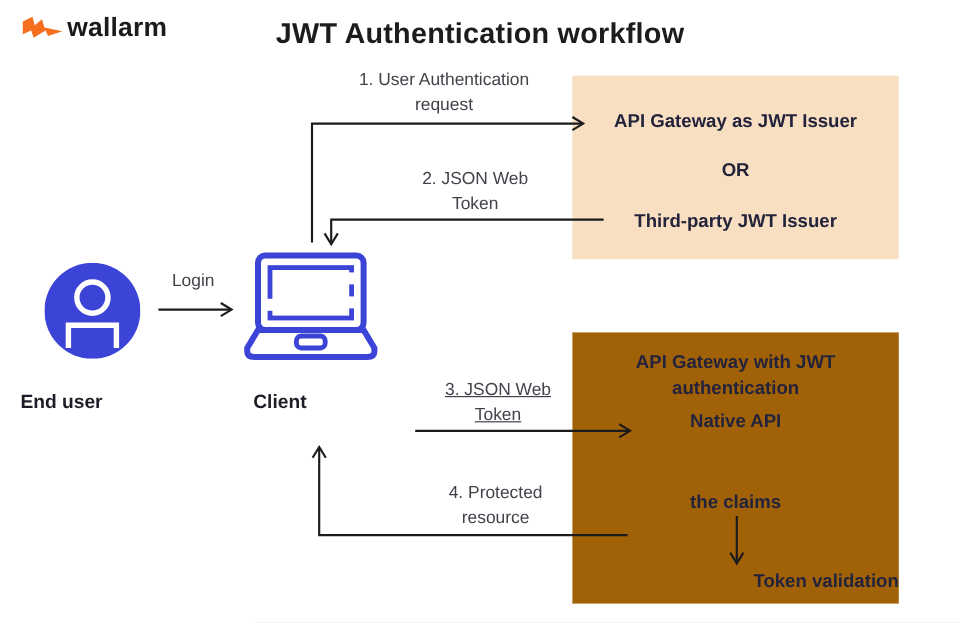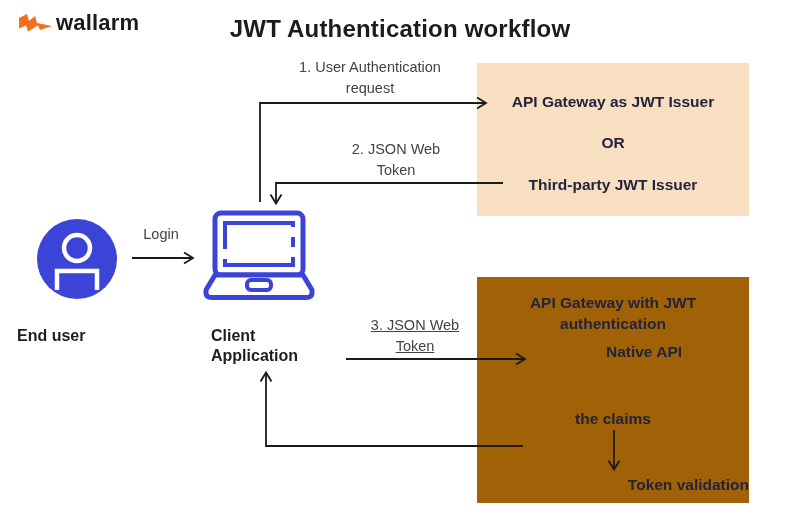--- a/index.html
+++ b/index.html
@@ -80,7 +80,6 @@
   </div>
   <div class="abs actor-label" style="left:211px;top:326px;width:100px;">
     <div>Client</div>
-    <div>Application</div>
   </div>
 
   <div class="abs flow-label" style="left:134px;top:224px;width:54px;">Login</div>

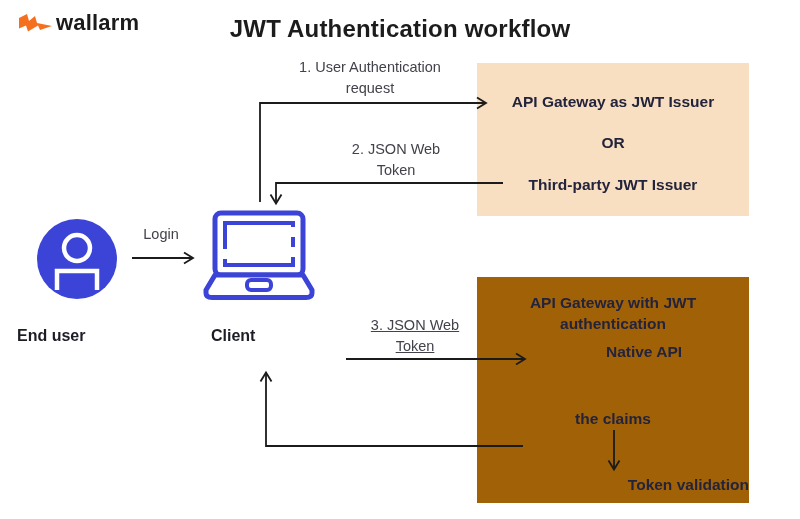--- a/index.html
+++ b/index.html
@@ -49,7 +49,7 @@
   <div class="abs flow-box gateway-box" style="background-color: #a16207;">
     <div class="abs box-line" style="top:15px;">API Gateway with JWT</div>
     <div class="abs box-line" style="top:36px;">authentication</div>
-    <div class="abs box-line" style="top:64px;padding-left:31px;">Native API</div>
+    <div class="abs box-line" style="top:64px;">Native API</div>
     <div class="abs box-line" style="top:131px;">the claims</div>
     <div class="abs box-line" style="top:197px;text-align:right;">Token validation</div>
   </div>

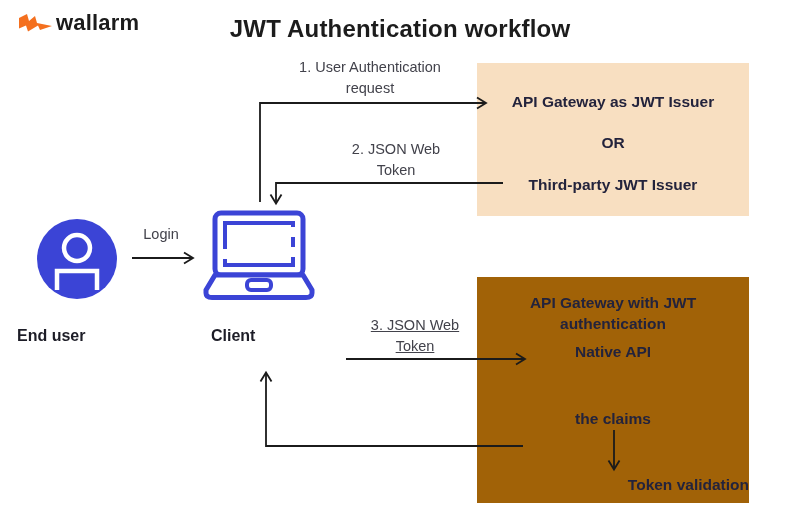--- a/index.html
+++ b/index.html
@@ -99,6 +99,10 @@
     <div>Token</div>
   </div>
 
+  <div class="abs flow-label" style="left:352px;top:401px;width:122px;">
+    <div>4. Protected</div>
+    <div>resource</div>
+  </div>
 
   <svg class="abs overlay" width="800" height="519" viewBox="0 0 800 519" aria-label="arrow-connector-icons">
     <g fill="none" stroke="#1B1B1B" stroke-width="1.8">

